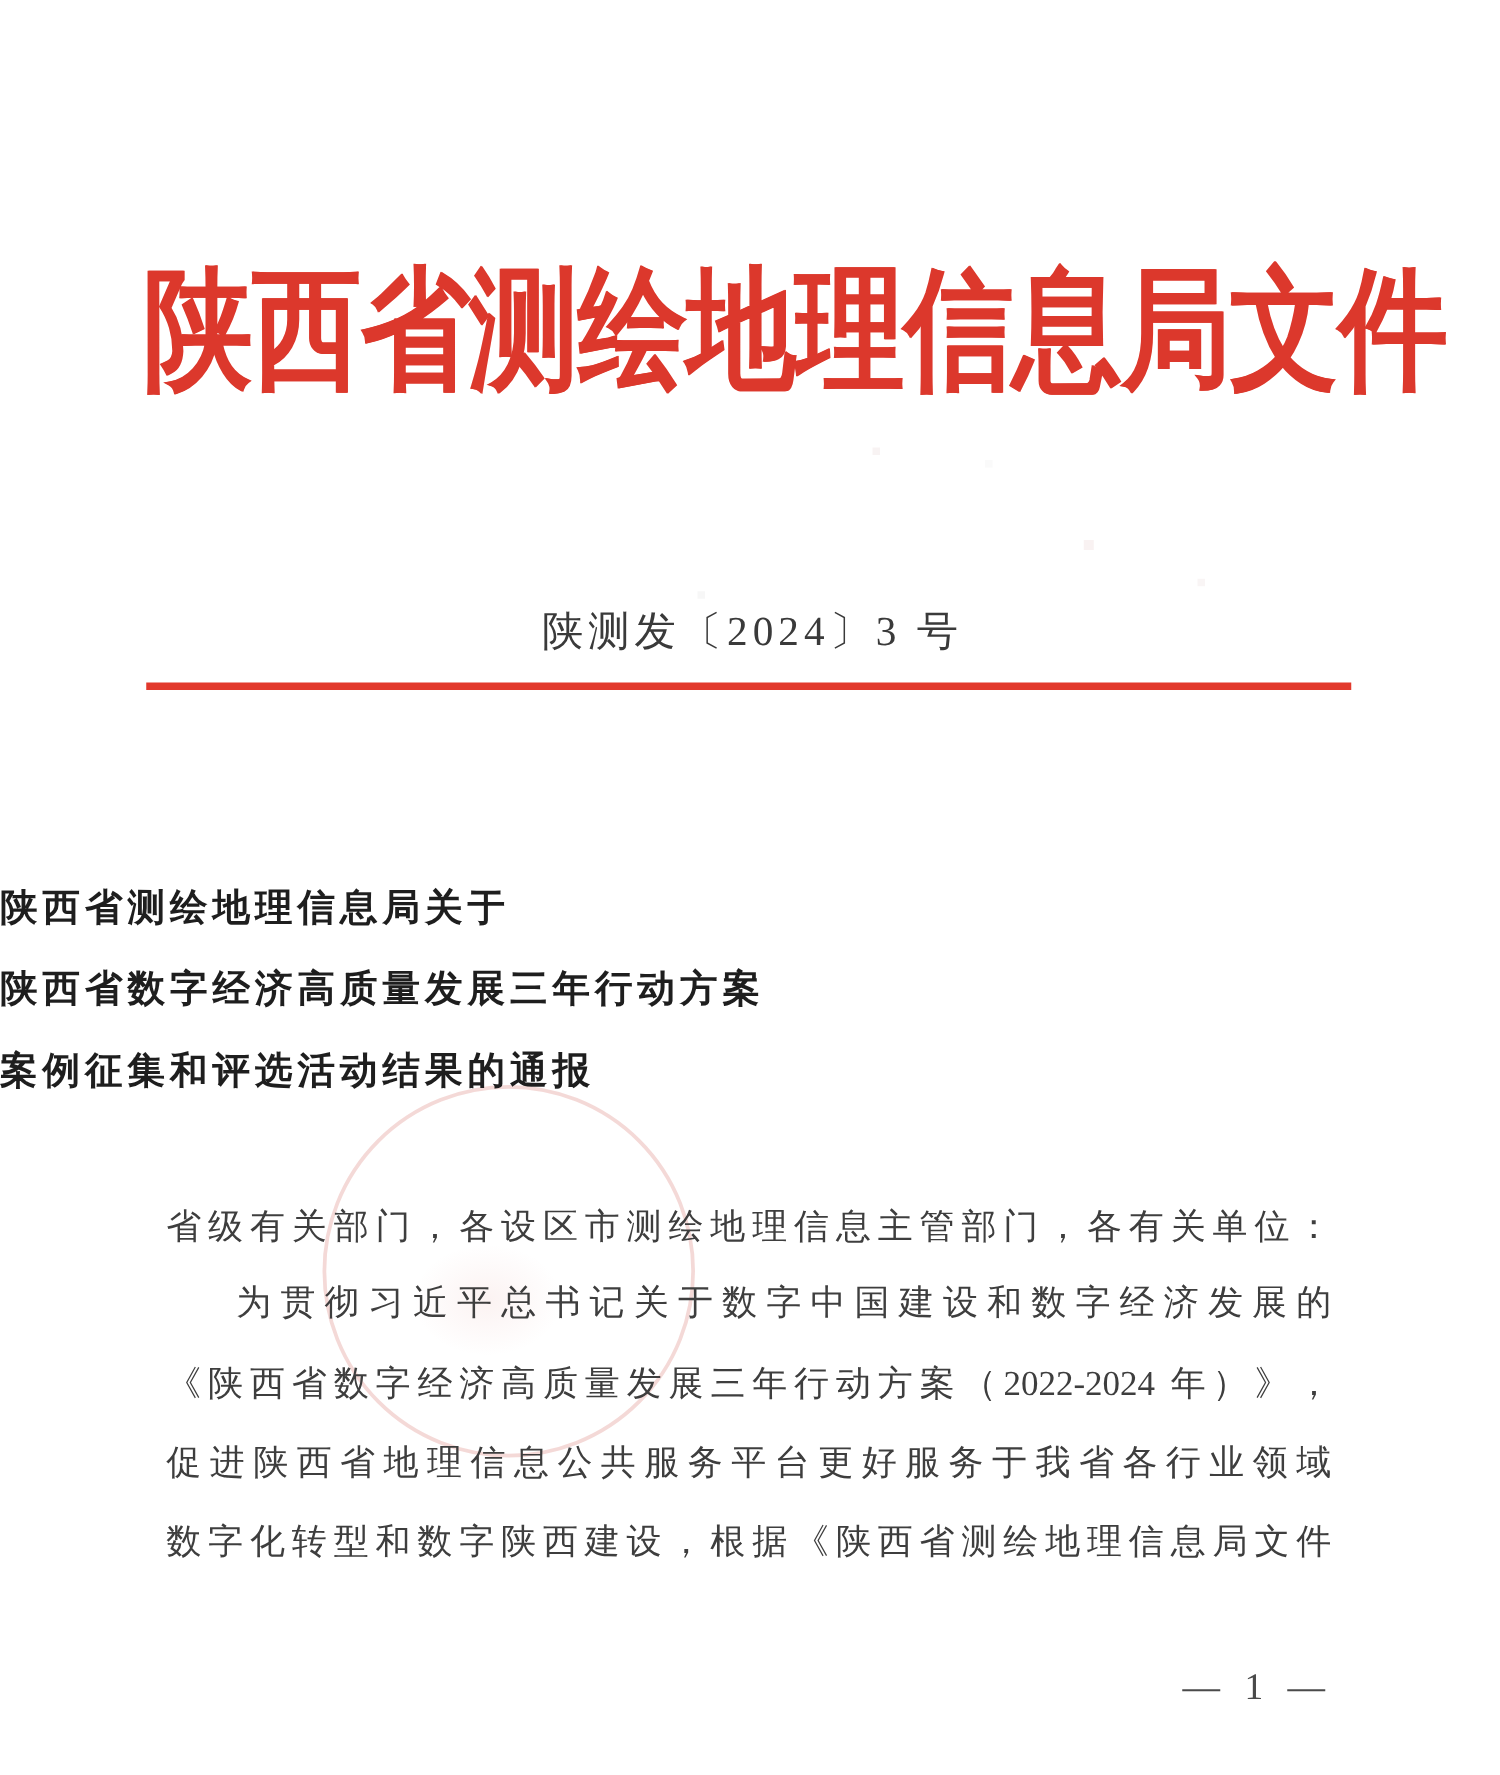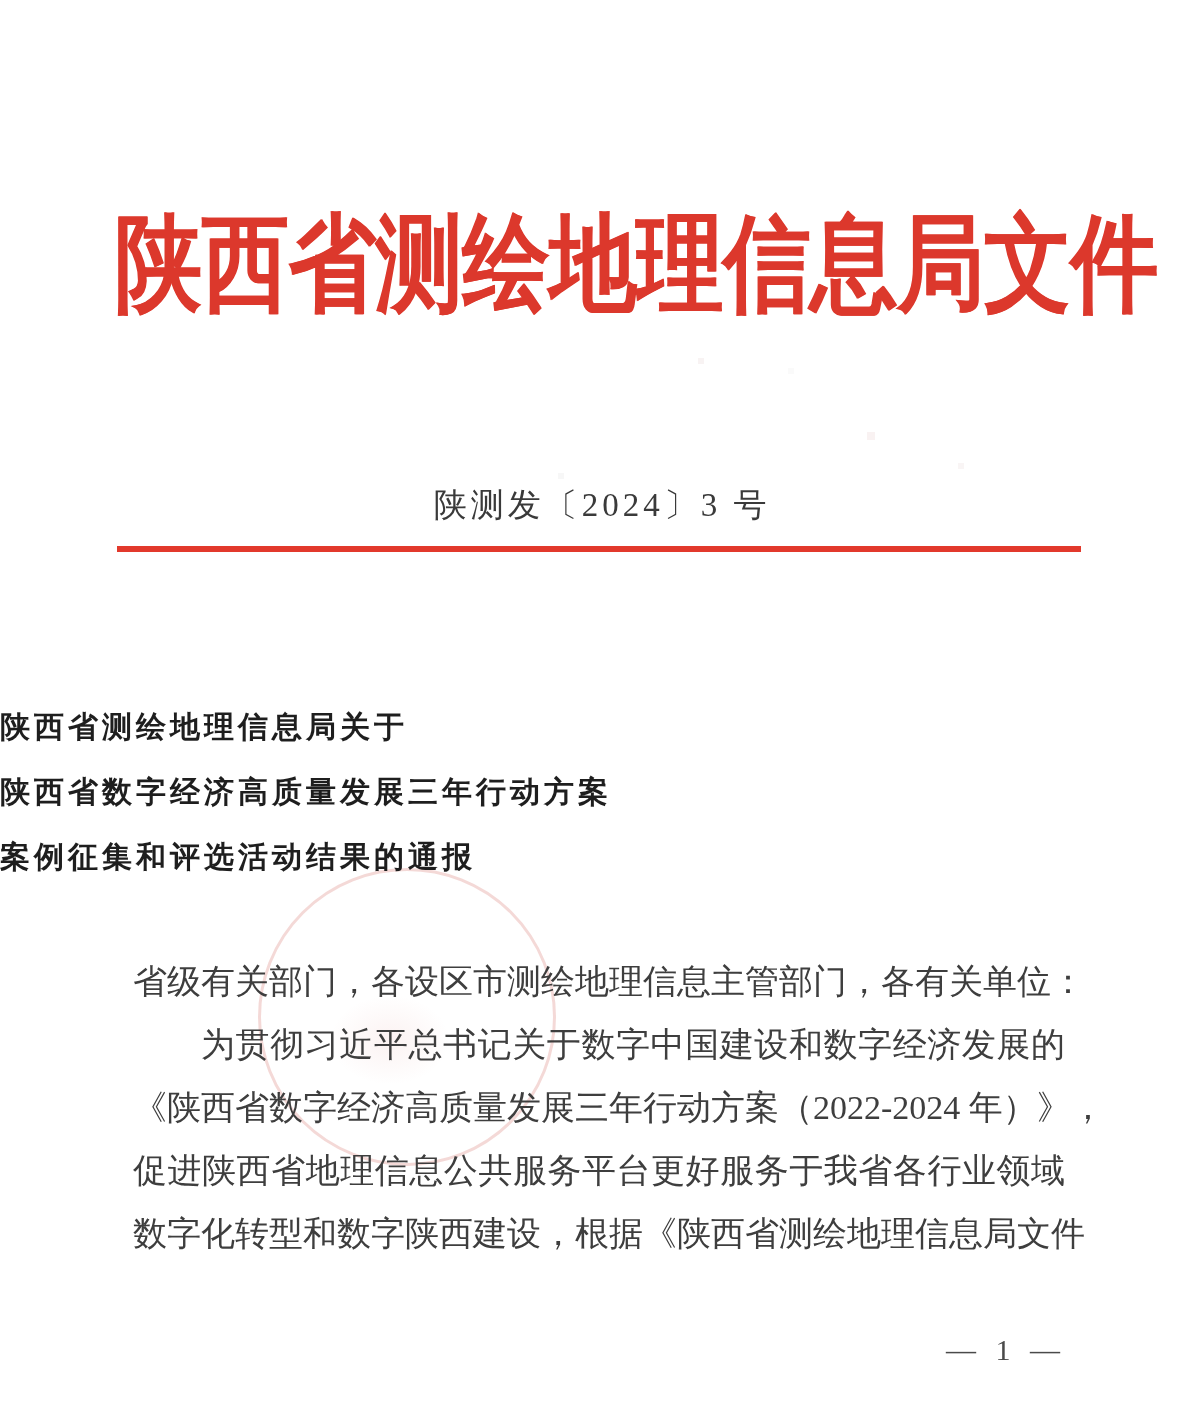--- a/index.html
+++ b/index.html
@@ -105,7 +105,7 @@
     left: 133px;
     width: 932px;
     color: #3e3e3e;
-    font-size: 34px;
+    font-size: 28px;
     line-height: 63px;
   }
   .body-line {

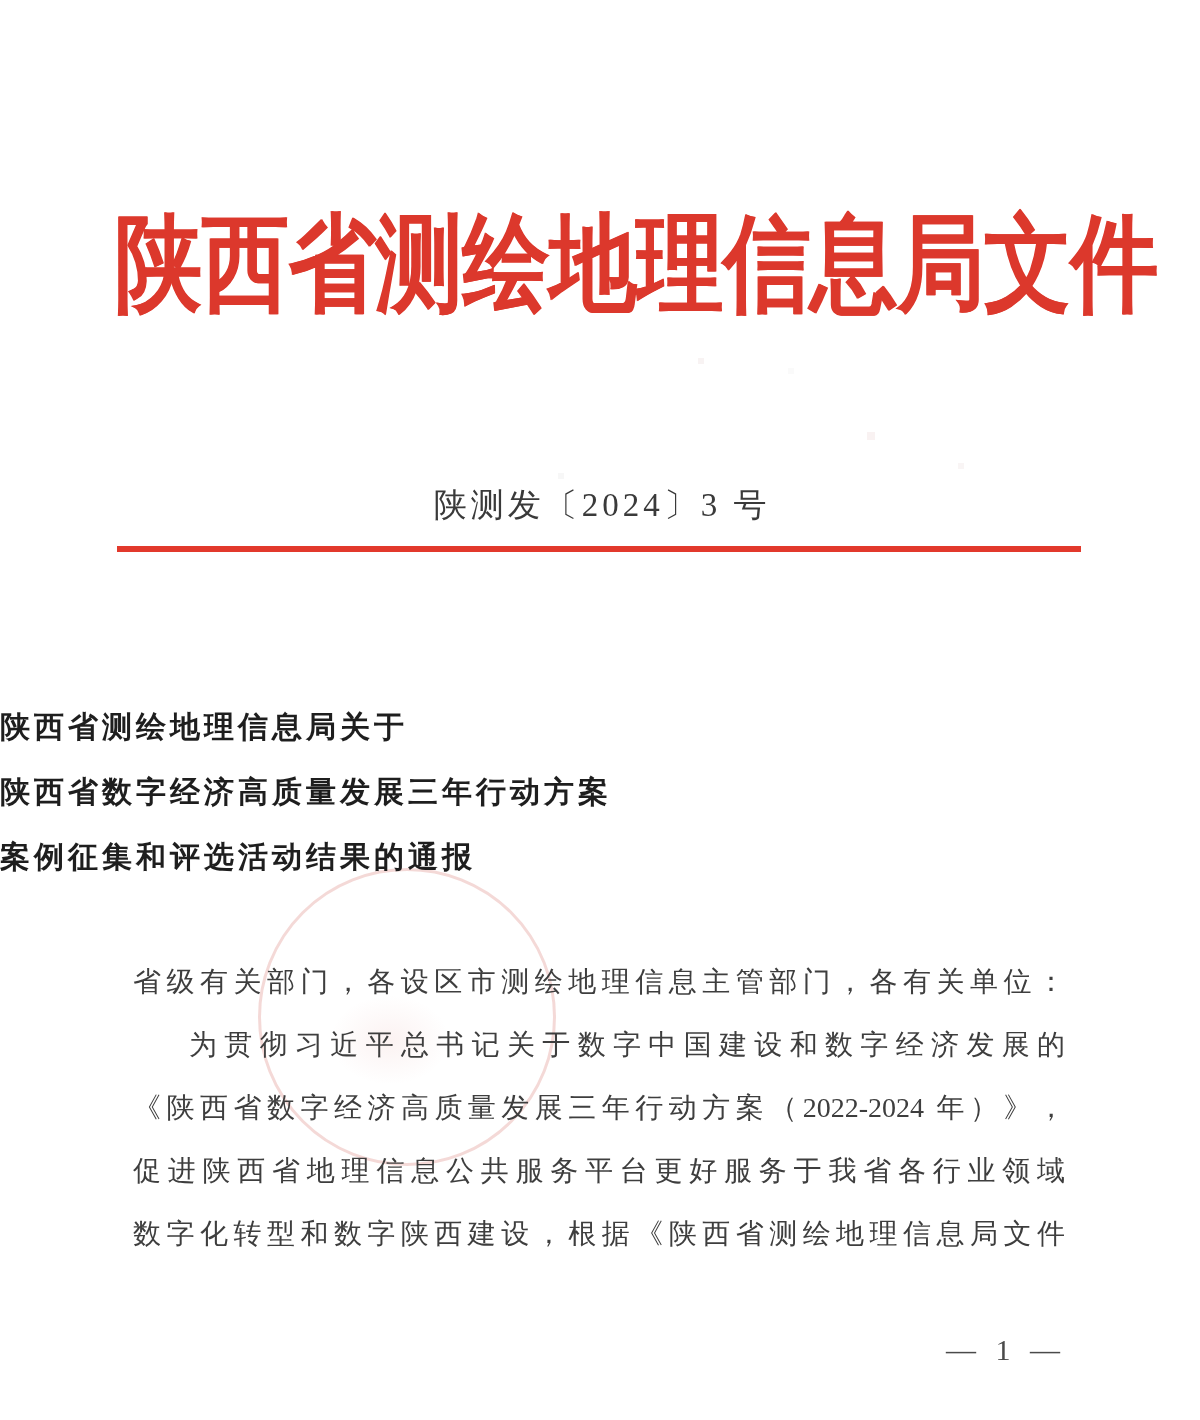--- a/index.html
+++ b/index.html
@@ -115,6 +115,7 @@
   }
   .body-line.indent {
     text-indent: 2em;
+    font-family: Liberation Mono, monospace;
   }
 
   

